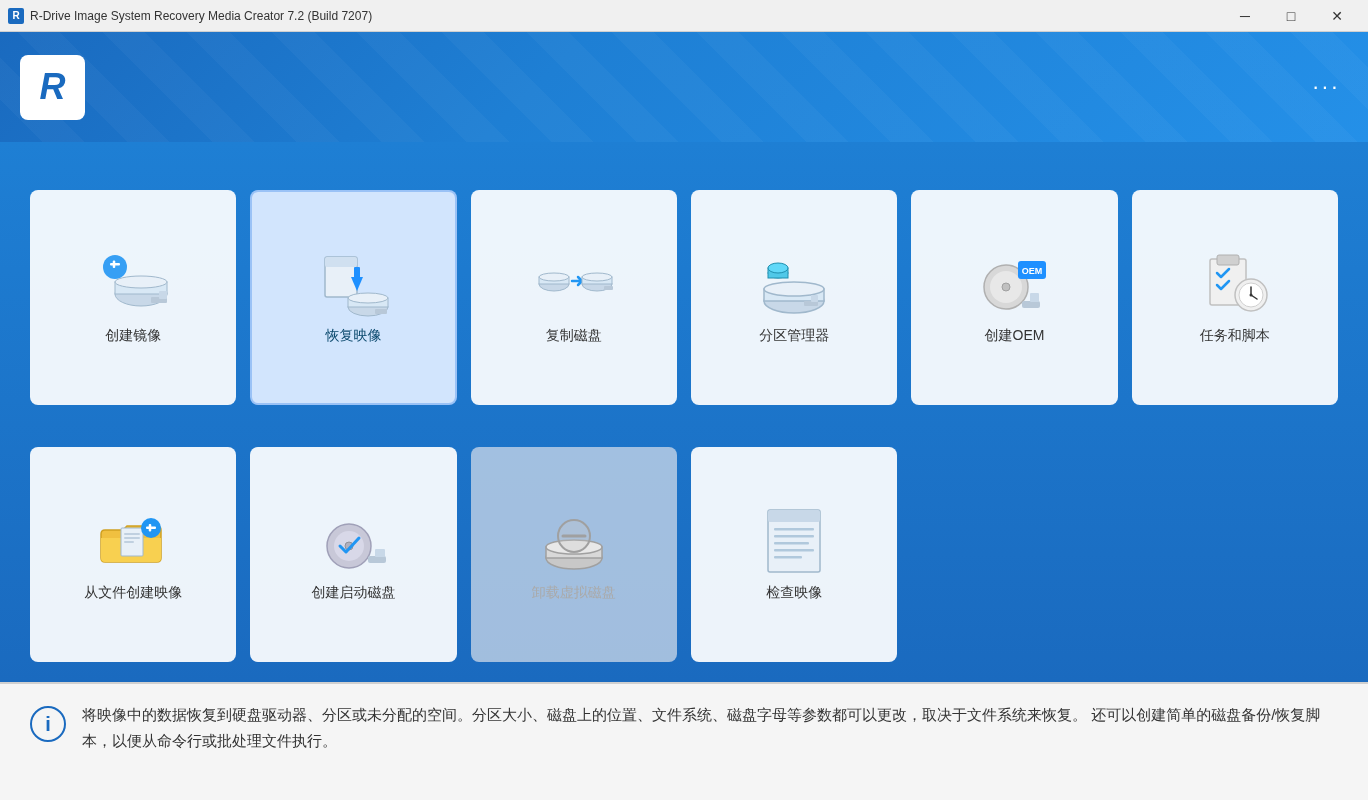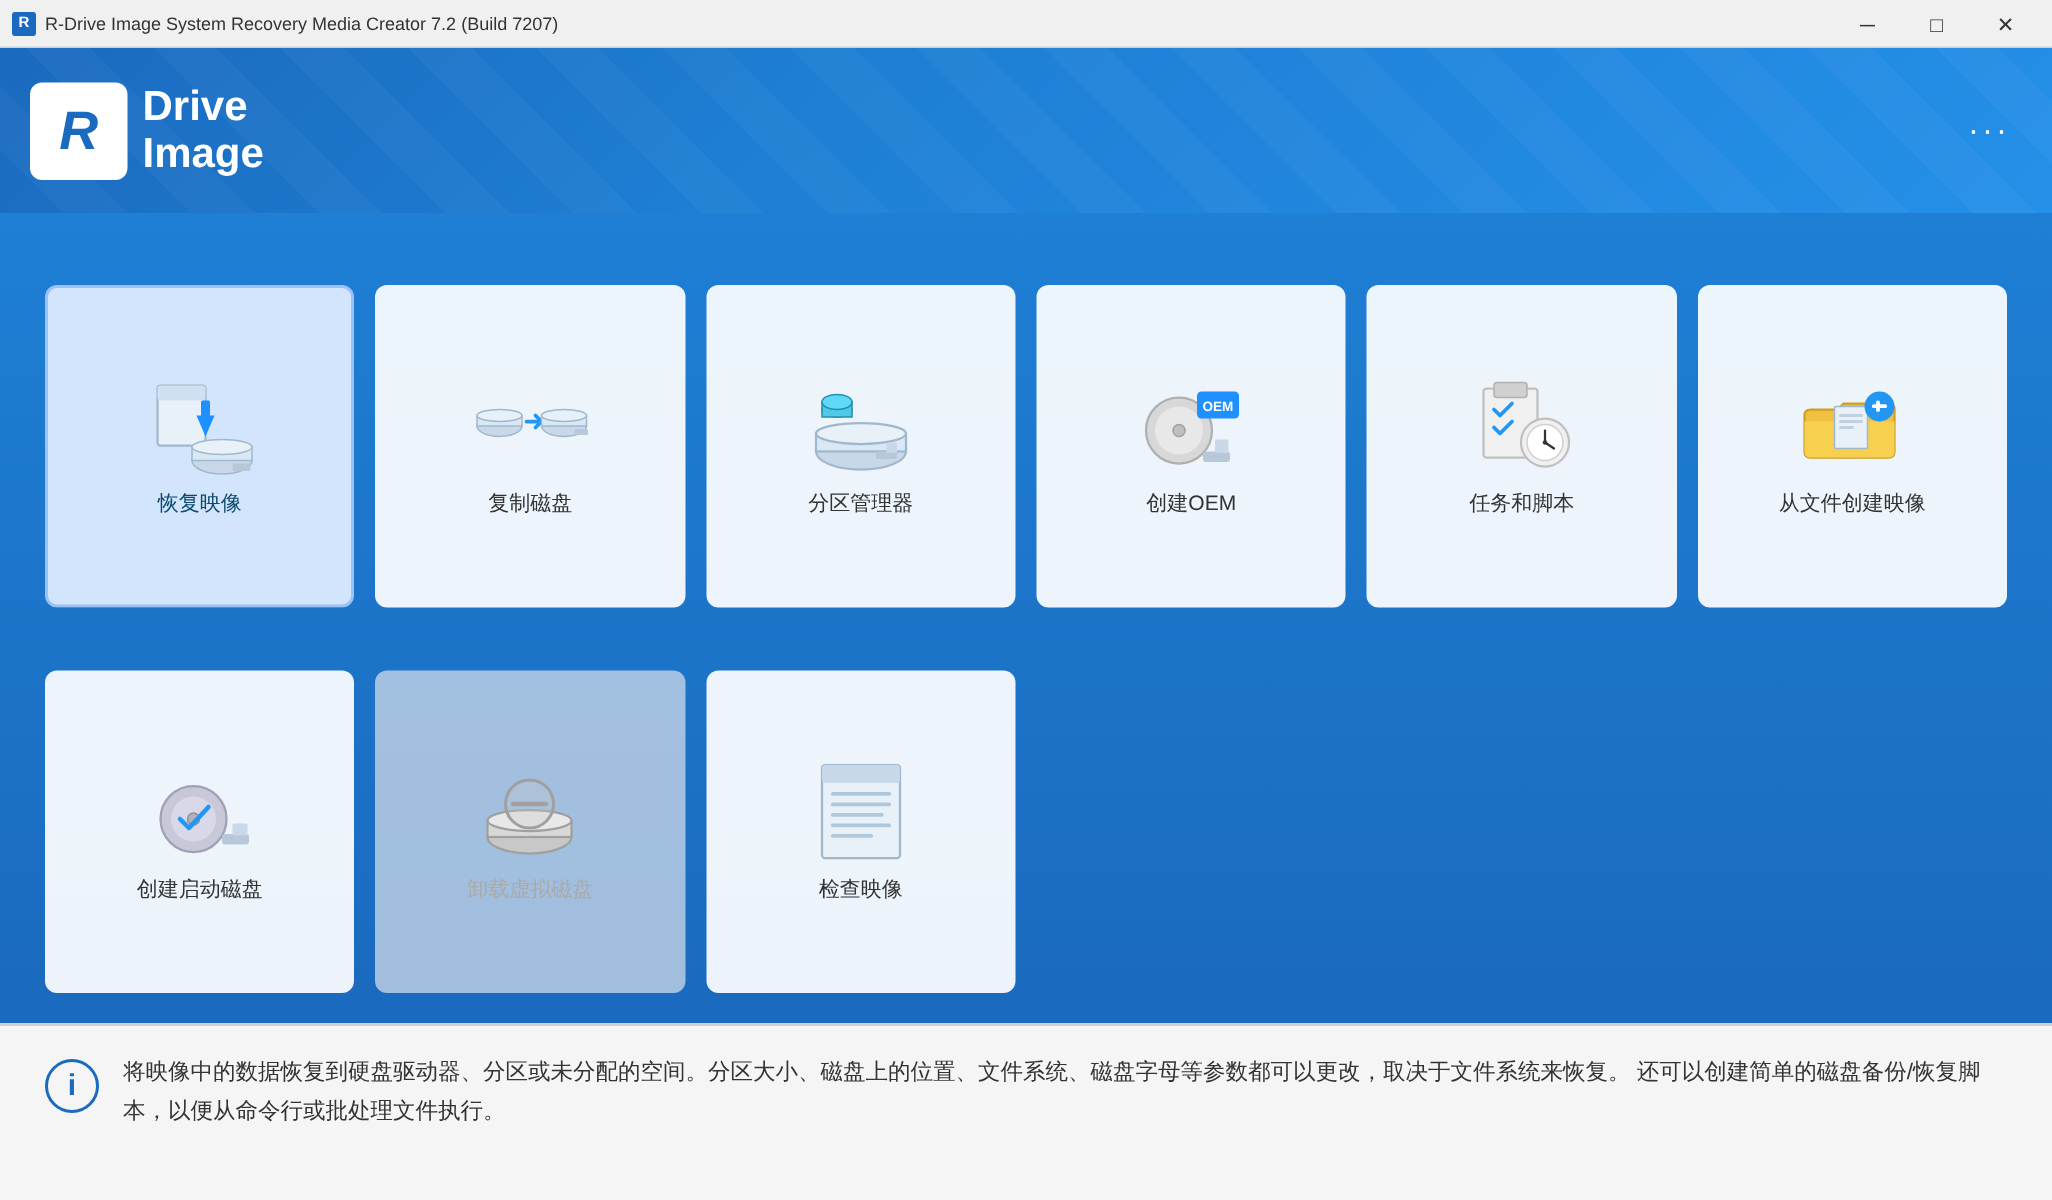--- a/index.html
+++ b/index.html
@@ -217,10 +217,6 @@
 <div class="header">
   <div class="logo-area">
     <div class="logo-r">R</div>
-    <div class="logo-text">
-      <span class="logo-drive">Drive</span>
-      <span class="logo-image">Image</span>
-    </div>
   </div>
   <button class="header-menu-btn">···</button>
 </div>

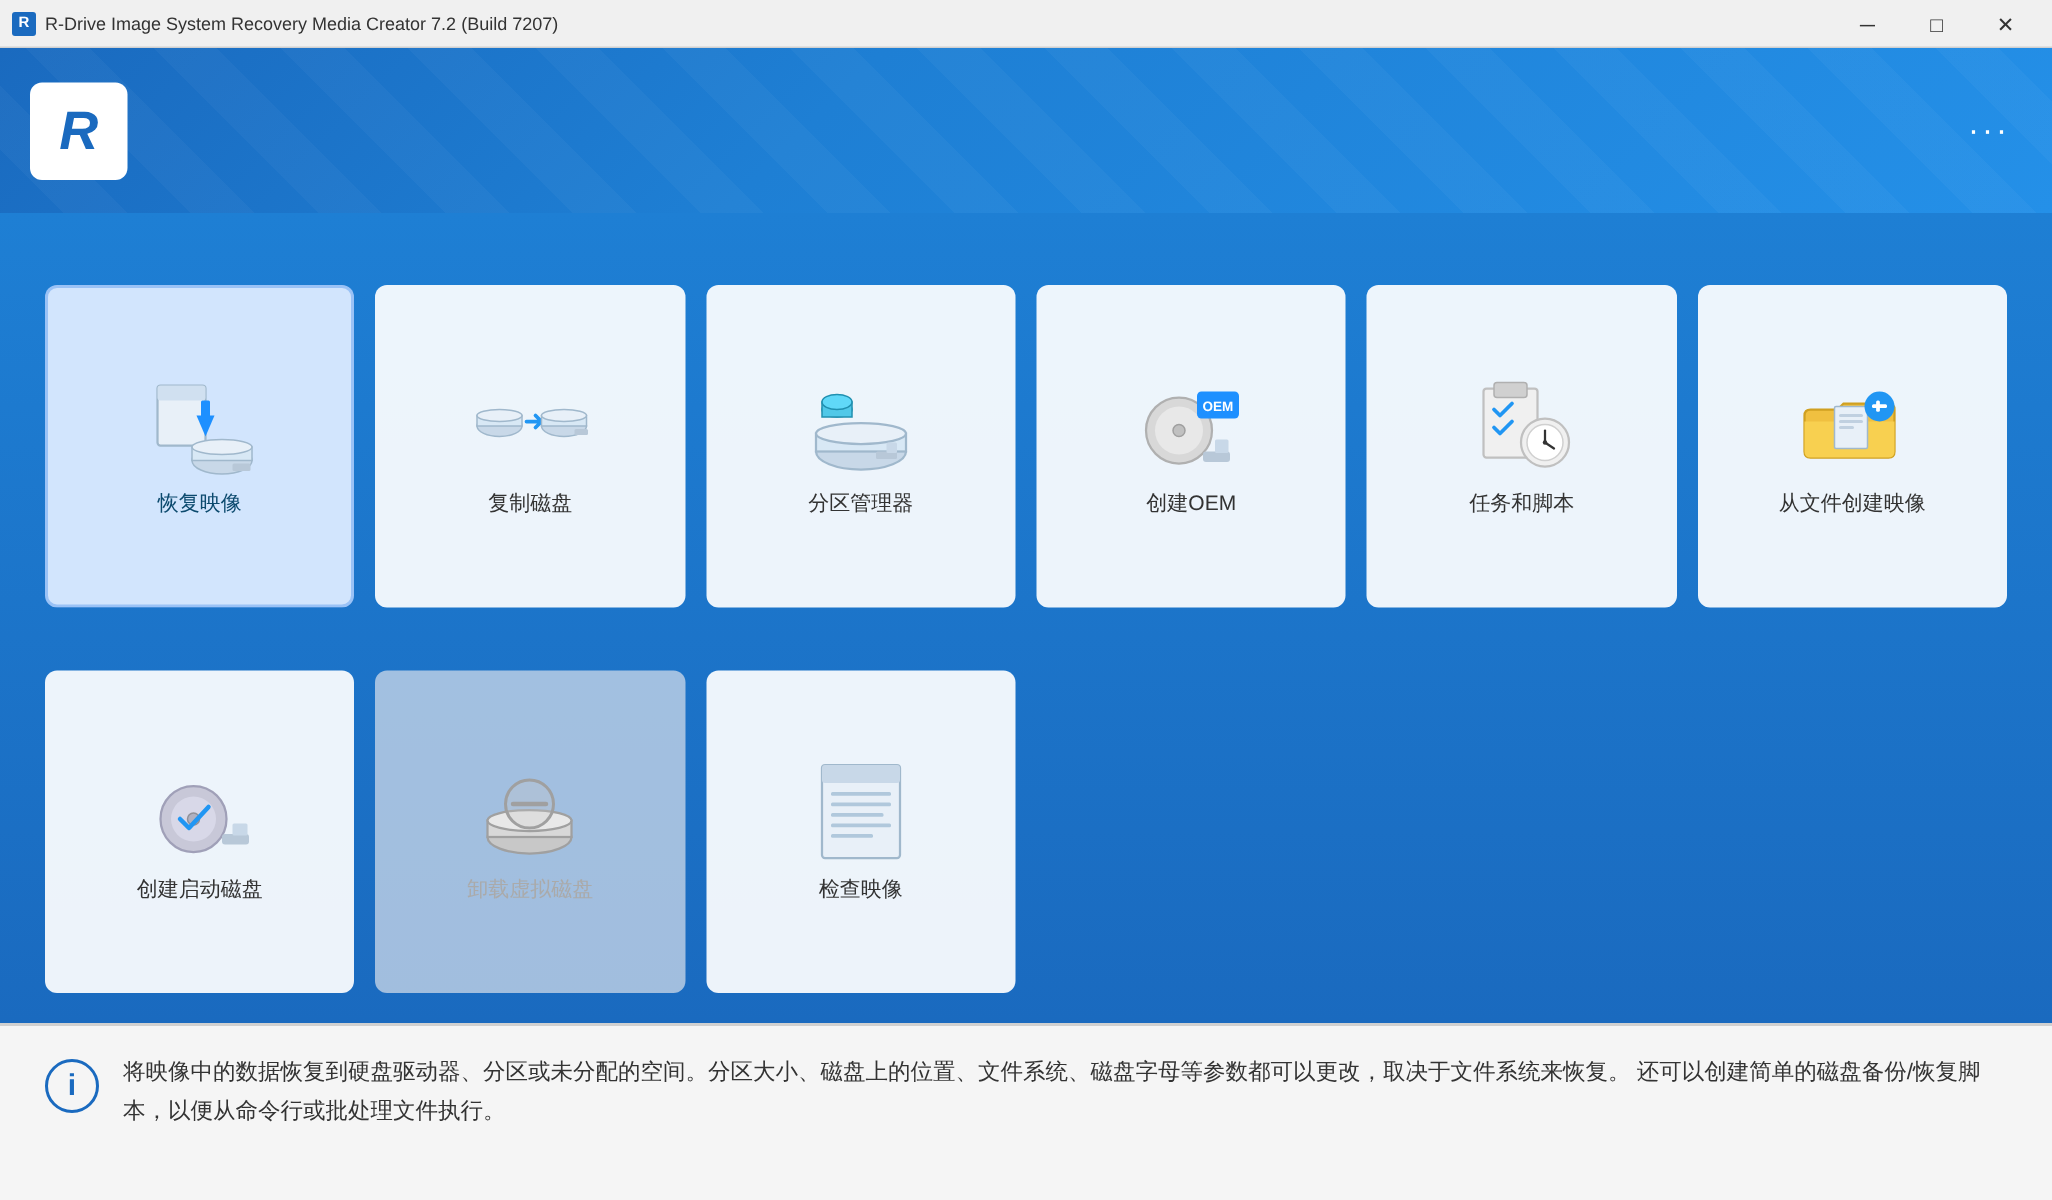--- a/index.html
+++ b/index.html
@@ -224,6 +224,24 @@
 <div class="main">
   <div class="tiles-grid">
 
+    <div class="tile">
+      <div class="tile-icon">
+        <svg viewBox="0 0 80 70" class="icon-svg" xmlns="http://www.w3.org/2000/svg">
+
+          <circle cx="22" cy="18" r="12" fill="#2196F3" opacity="0.9"></circle>
+          <rect x="17" y="14" width="10" height="2.5" fill="white" rx="1"></rect>
+          <rect x="19.75" y="11.5" width="2.5" height="7.5" fill="white" rx="1"></rect>
+
+          <ellipse cx="48" cy="45" rx="26" ry="12" fill="#c8d8e8" stroke="#a0b8cc" stroke-width="1"></ellipse>
+          <rect x="22" y="33" width="52" height="12" fill="#d8e8f5" stroke="#a0b8cc" stroke-width="1"></rect>
+          <ellipse cx="48" cy="33" rx="26" ry="6" fill="#e8f0f8" stroke="#a0b8cc" stroke-width="1"></ellipse>
+
+          <rect x="58" y="48" width="16" height="6" fill="#b8c8d8" rx="1"></rect>
+          <rect x="66" y="42" width="8" height="8" fill="#c8d8e8" rx="1"></rect>
+        </svg>
+      </div>
+      <span class="tile-label">创建镜像</span>
+    </div>
 
     <div class="tile active">
       <div class="tile-icon">

